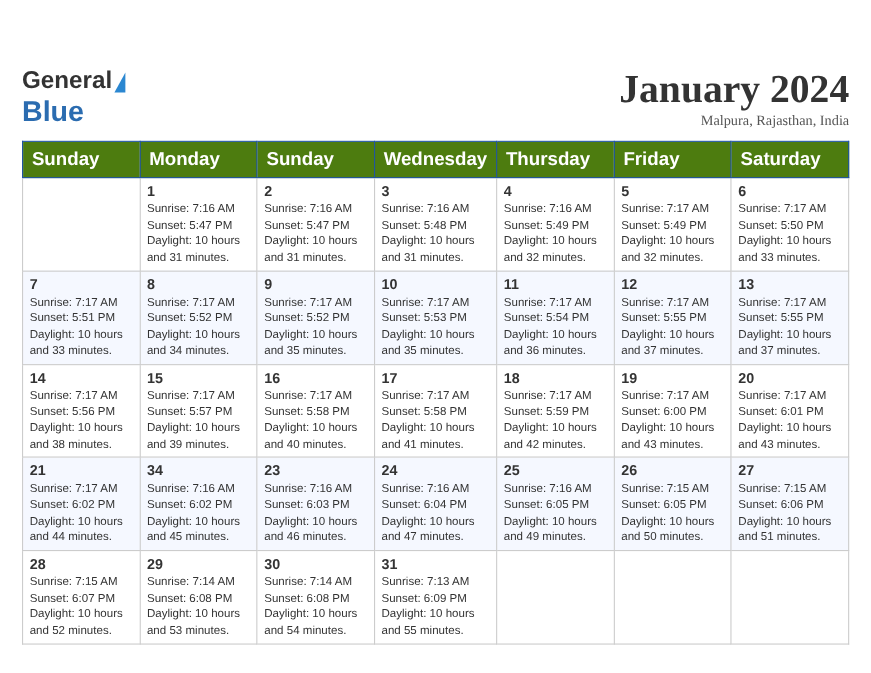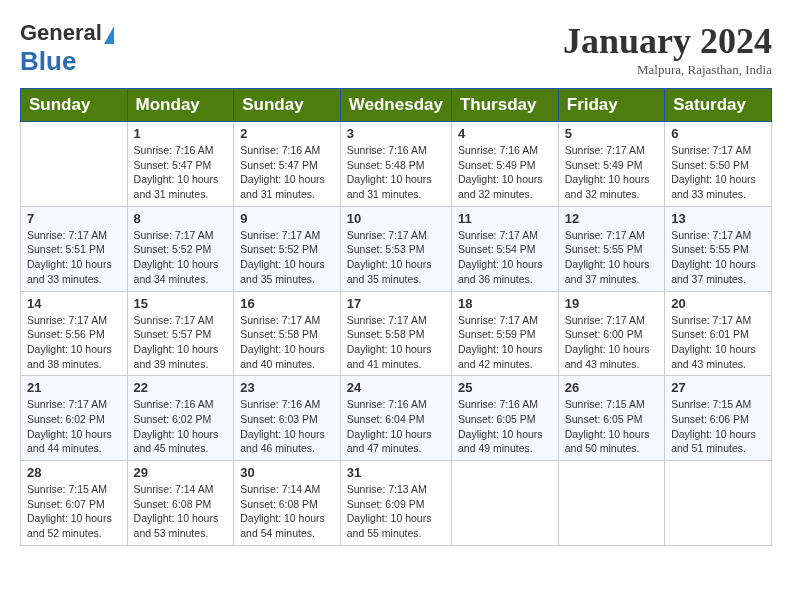--- a/index.html
+++ b/index.html
@@ -15,6 +15,7 @@
       justify-content: space-between;
       align-items: flex-start;
       margin-bottom: 10px;
+      margin-top: 40px;
     }
     .logo {
       display: flex;

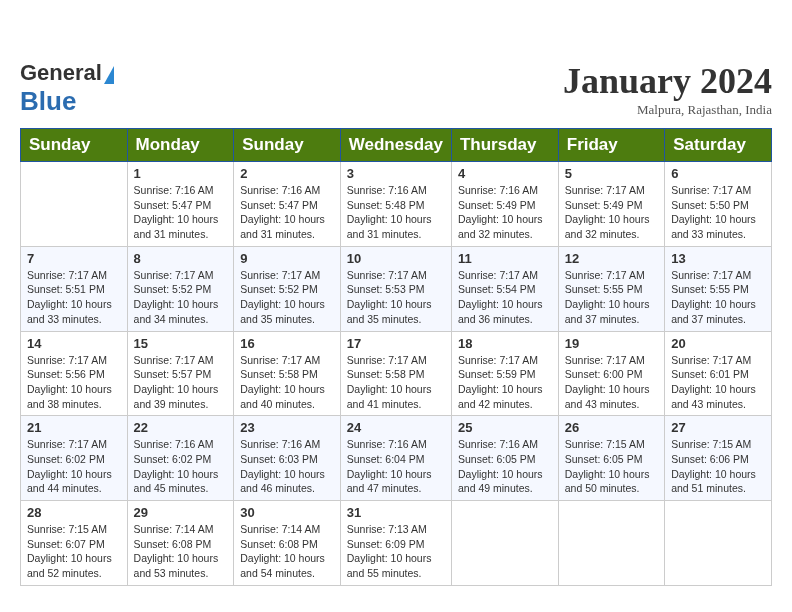--- a/index.html
+++ b/index.html
@@ -289,7 +289,7 @@
 and 44 minutes.</div>
         </td>
         <td>
-          <span class="day-number">22</span>
+          <span class="day-number">34</span>
           <div class="day-info" style="white-space: pre-line;">Sunrise: 7:16 AM
 Sunset: 6:02 PM
 Daylight: 10 hours

